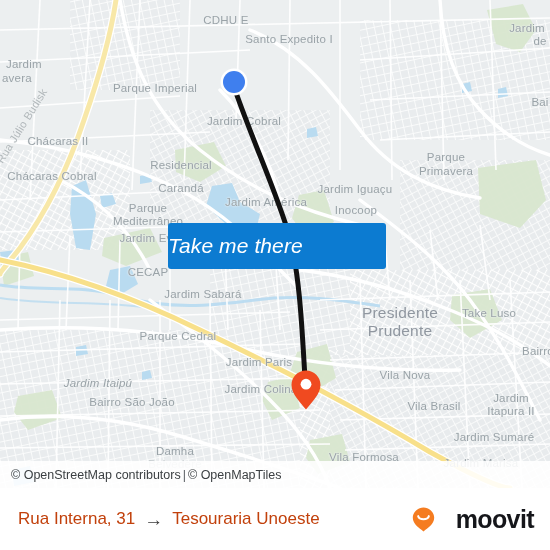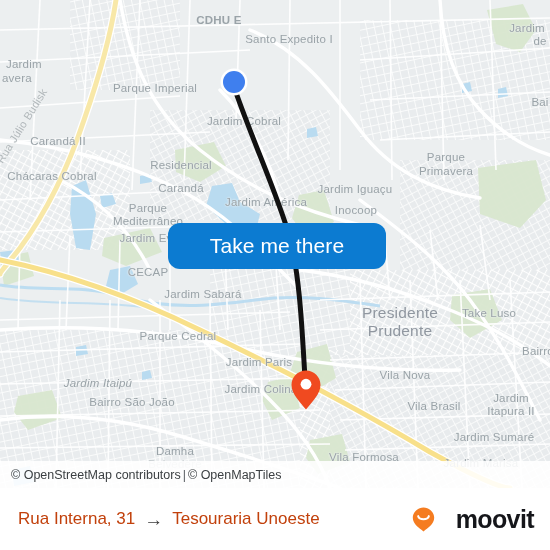--- a/index.html
+++ b/index.html
@@ -333,7 +333,7 @@
     </svg>
 
     <div id="map-labels">
-        <div class="place-label" style="left: 219px; top: 20px; font-weight: bold;">CDHU E</div>
+        <div class="place-label" style="left: 226px; top: 20px;">CDHU E</div>
         <div class="place-label" style="left: 289px; top: 39px;">Santo Expedito I</div>
         <div class="place-label" style="left: 527px; top: 28px;">Jardim</div>
         <div class="place-label" style="left: 540px; top: 41px;">de</div>

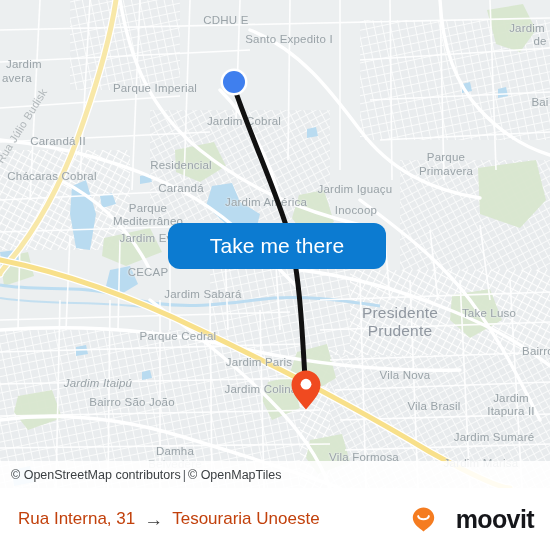--- a/index.html
+++ b/index.html
@@ -342,7 +342,7 @@
         <div class="place-label left" style="left: 2px; top: 78px;">avera</div>
         <div class="place-label" style="left: 244px; top: 121px;">Jardim Cobral</div>
         <div class="place-label road" style="left: 22px; top: 126px; transform: translate(-50%, -50%) rotate(-58deg);">Rua Júlio Budisk</div>
-        <div class="place-label" style="left: 58px; top: 141px;">Carandá II</div>
+        <div class="place-label" style="left: 58px; top: 141px;">Chácaras II</div>
         <div class="place-label" style="left: 540px; top: 102px;">Bai</div>
         <div class="place-label" style="left: 181px; top: 165px;">Residencial</div>
         <div class="place-label" style="left: 181px; top: 188px;">Carandá</div>

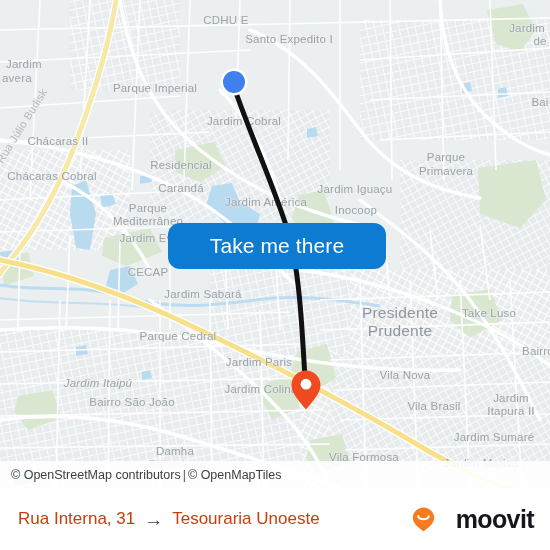--- a/index.html
+++ b/index.html
@@ -103,7 +103,7 @@
     height: 46px;
     background: #0c7bd1;
     border: none;
-    border-radius: 12px;
+    border-radius: 3px;
     color: #ffffff;
     font-family: "Liberation Sans", sans-serif;
     font-size: 21px;
@@ -112,7 +112,8 @@
     cursor: pointer;
     padding: 0;
     line-height: 46px;
-    text-align: center;
+    text-align: left;
+    font-style: italic;
   }
 
   

